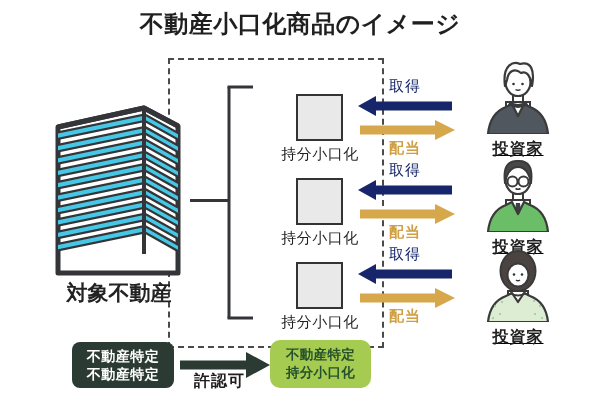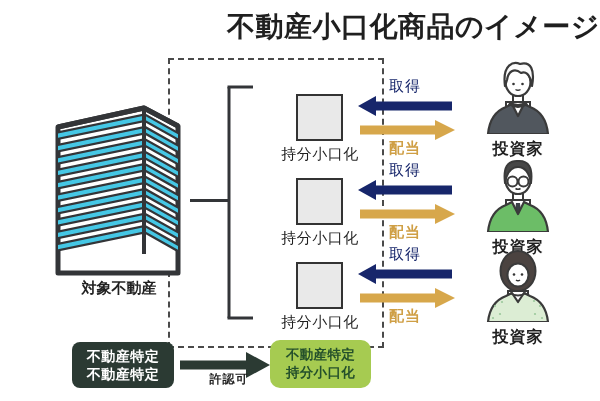--- a/index.html
+++ b/index.html
@@ -6,8 +6,8 @@
   html,body { width:600px; height:401px; background:#fff; font-family:"Liberation Sans", sans-serif; overflow:hidden; }
   #stage { position:relative; width:600px; height:401px; background:#fff; }
 
-  .title { position:absolute; left:0; top:8px; width:600px; text-align:right;
-           font-size:28px; font-weight:900; color:#1f1f1f; letter-spacing:.5px; }
+  .title { position:absolute; left:0; top:8px; width:600px; text-align:center;
+           font-size:24px; font-weight:900; color:#1f1f1f; letter-spacing:.5px; }
 
   .dashed-zone { position:absolute; left:168px; top:58px; width:216px; height:290px;
                  border:2px dashed #4a4a4a; z-index:0; }

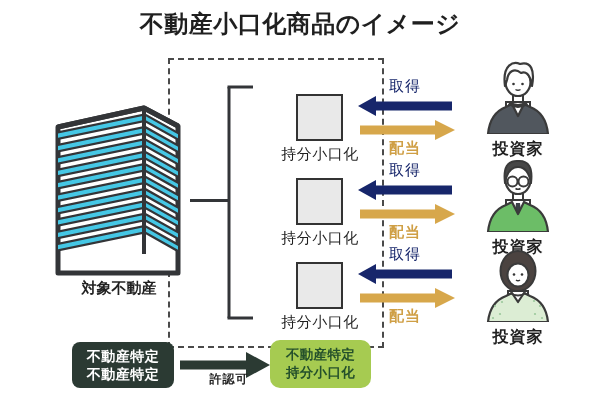--- a/index.html
+++ b/index.html
@@ -28,7 +28,7 @@
   .acquire-label { position:absolute; left:106px; top:1px; font-size:15px; font-weight:normal; color:#17266b; letter-spacing:1px; }
   .dividend-label { position:absolute; left:106px; top:63px; font-size:15px; font-weight:bold; color:#cf9f45; letter-spacing:1px; }
 
-  .investor { position:absolute; left:478px; width:80px; text-align:center; z-index:2; }
+  .investor { position:absolute; left:478px; width:80px; text-align:center; z-index:2;text-decoration:underline; }
   .inv-1 { top:58px; } .inv-2 { top:156px; } .inv-3 { top:246px; }
   .investor-label { display:block; margin-top:1px; font-size:16px; font-weight:bold; color:#1f1f1f; letter-spacing:1px; }
 

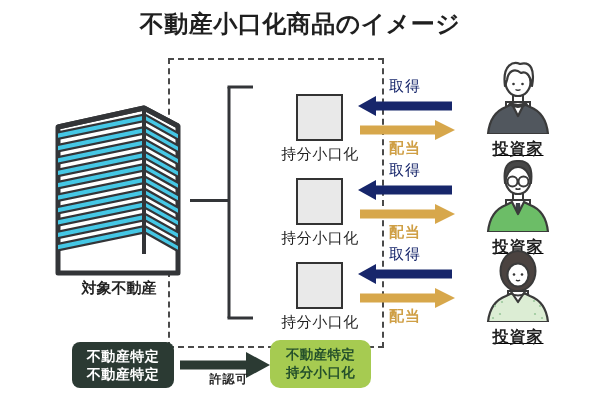--- a/index.html
+++ b/index.html
@@ -14,7 +14,7 @@
 
   .building { position:absolute; left:55px; top:103px; width:128px; height:176px; z-index:2; }
   .building-label { position:absolute; left:43px; top:279px; width:152px; text-align:center;
-                    font-size:15px; font-weight:bold; color:#222; z-index:2; }
+                    font-size:21px; font-weight:bold; color:#222; z-index:2; }
 
   .bracket { position:absolute; left:185px; top:80px; z-index:1; }
 

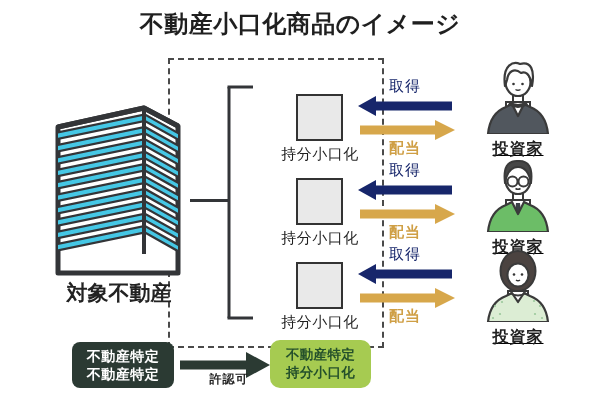--- a/index.html
+++ b/index.html
@@ -36,8 +36,8 @@
              border-radius:8px; color:#fff; font-size:14px; font-weight:bold; line-height:1.3;
              display:flex; flex-direction:column; align-items:center; justify-content:center; z-index:2; letter-spacing:.5px; }
   .license-arrow { position:absolute; left:180px; top:350px; z-index:2; }
-  .license-label { position:absolute; left:194px; top:371px; width:70px; text-align:center;
-                   font-size:12px; font-weight:bold; color:#1f1f1f; z-index:2; letter-spacing:1px; }
+  .license-label { position:absolute; left:194px; top:371px; width:70px; text-align:left;
+                   font-size:16px; font-weight:bold; color:#1f1f1f; z-index:2; letter-spacing:1px; }
   .operation-box { position:absolute; left:270px; top:340px; width:101px; height:48px; background:#a6cb51;
                    border-radius:10px; color:#24502b; font-size:13.5px; font-weight:bold; line-height:1.3;
                    display:flex; flex-direction:column; align-items:center; justify-content:center; z-index:2; letter-spacing:.3px; }

